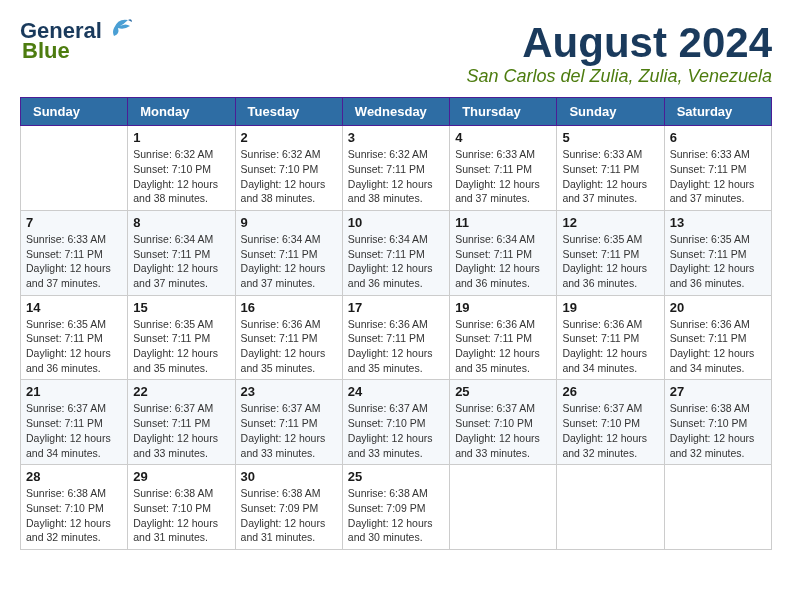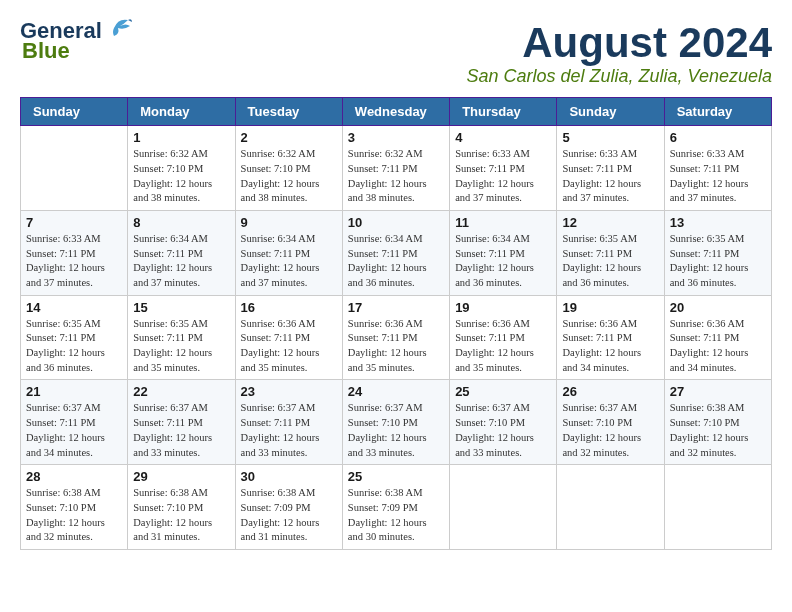--- a/index.html
+++ b/index.html
@@ -67,7 +67,6 @@
       color: #333;
       font-size: 10.5px;
       line-height: 1.4;
-      font-family: Liberation Serif, serif;
     }
     .empty-cell {
       background: #fff;

